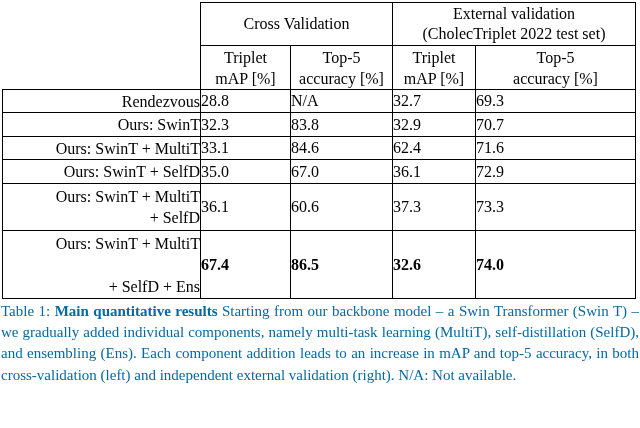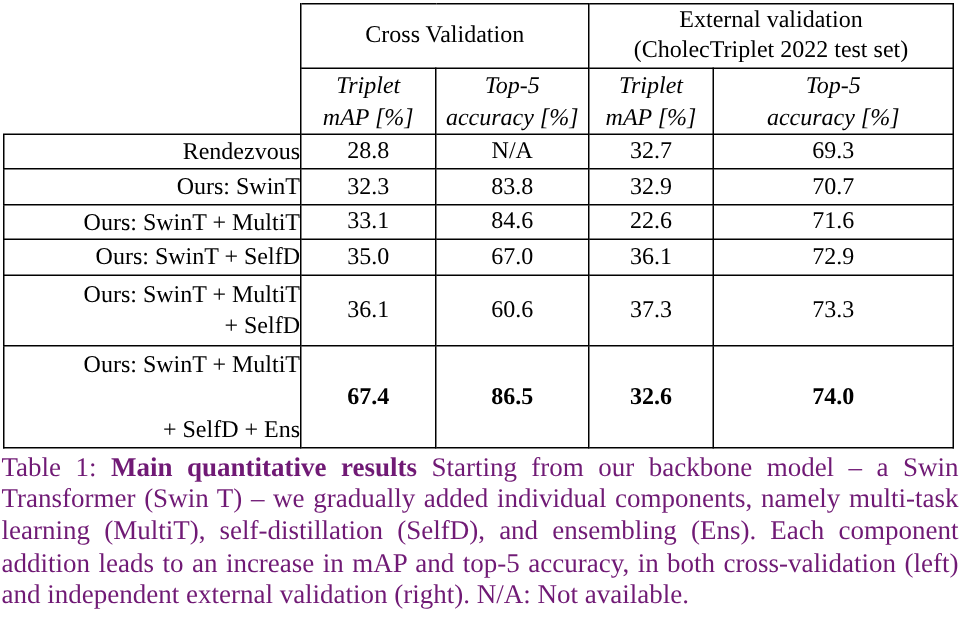--- a/index.html
+++ b/index.html
@@ -43,7 +43,6 @@
   th.subhead {
     text-align: center;
     line-height: 21px;
-    font-style: italic;
   }
   td.rowlabel {
     text-align: right;

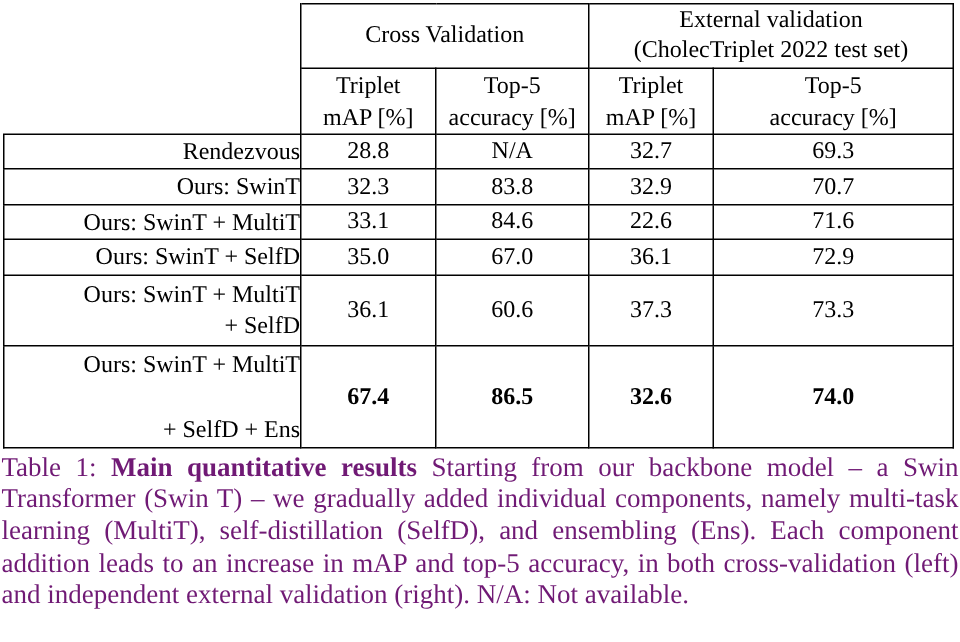--- a/index.html
+++ b/index.html
@@ -50,7 +50,7 @@
     line-height: 21px;
   }
   td.val {
-    text-align: center;
+    text-align: left;
     font-family: Liberation Serif, serif;
   }
   tr.bold-row td.val {

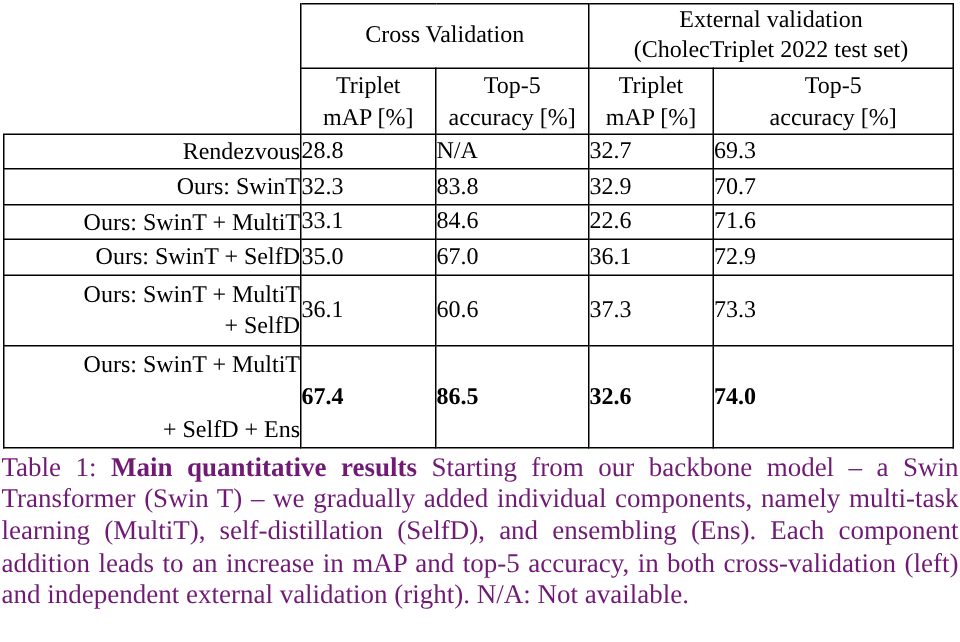--- a/index.html
+++ b/index.html
@@ -140,7 +140,7 @@
       <td class="rowlabel">Ours: SwinT + MultiT</td>
       <td class="val">33.1</td>
       <td class="val">84.6</td>
-      <td class="val">22.6</td>
+      <td class="val">62.4</td>
       <td class="val">71.6</td>
     </tr>
 

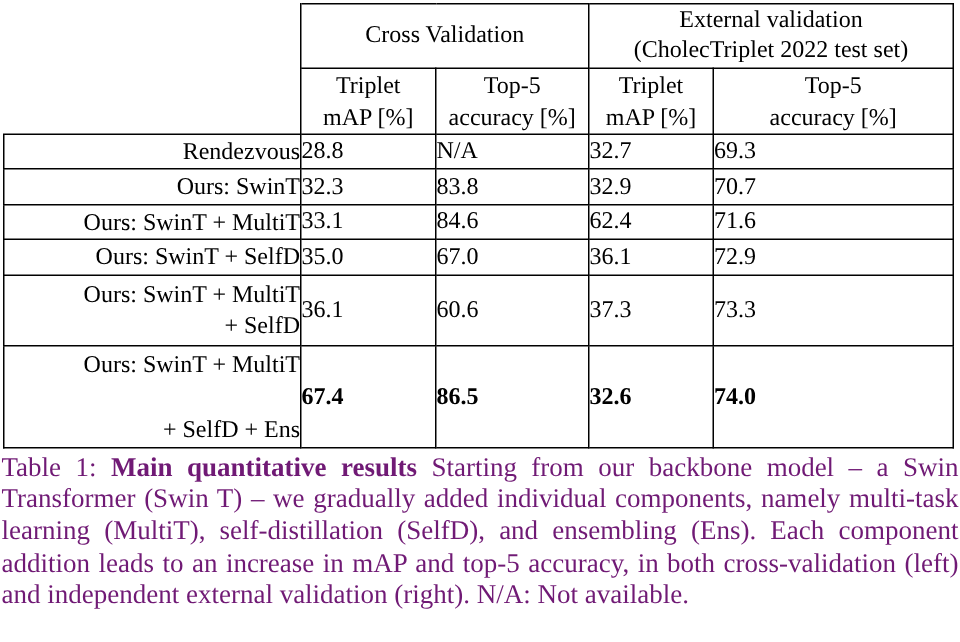--- a/index.html
+++ b/index.html
@@ -68,10 +68,10 @@
     left: 1px;
     top: 301px;
     width: 638px;
-    font-size: 18px;
+    font-size: 15px;
     line-height: 21.2px;
     text-align: justify;
-    color: #701a75;
+    color: #0369a1;
   }
   .caption b {
     font-weight: bold;

